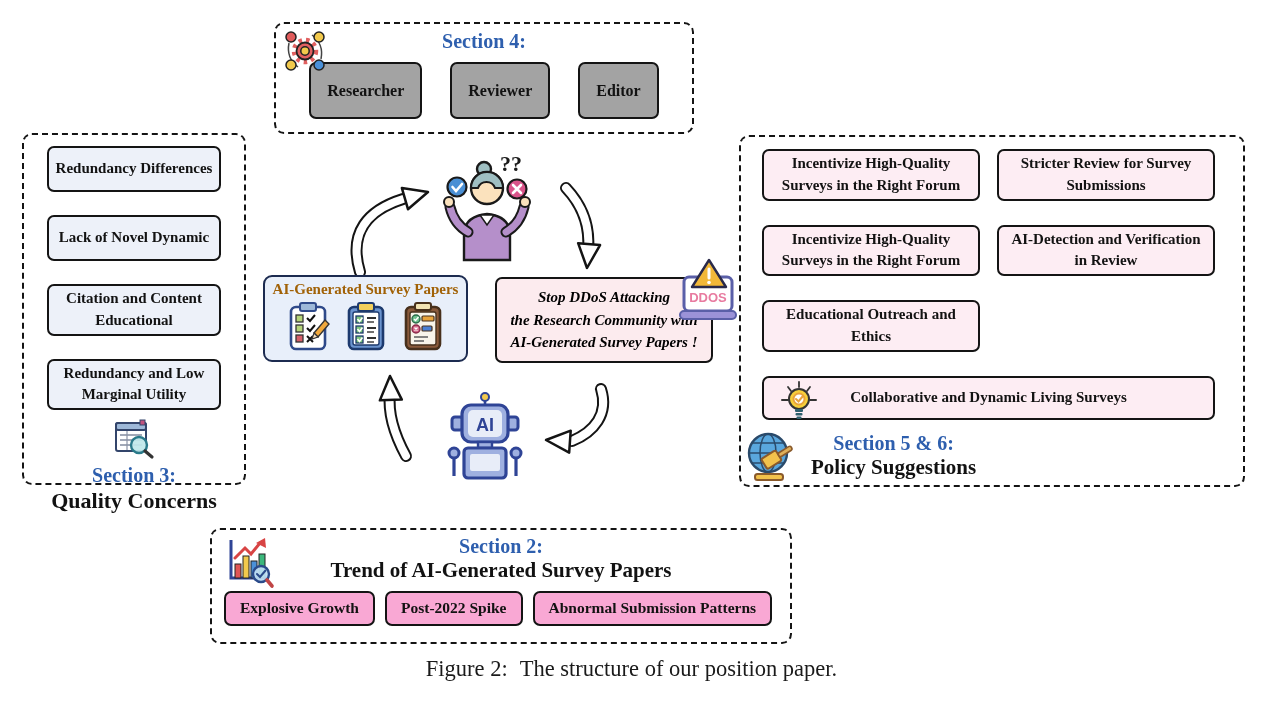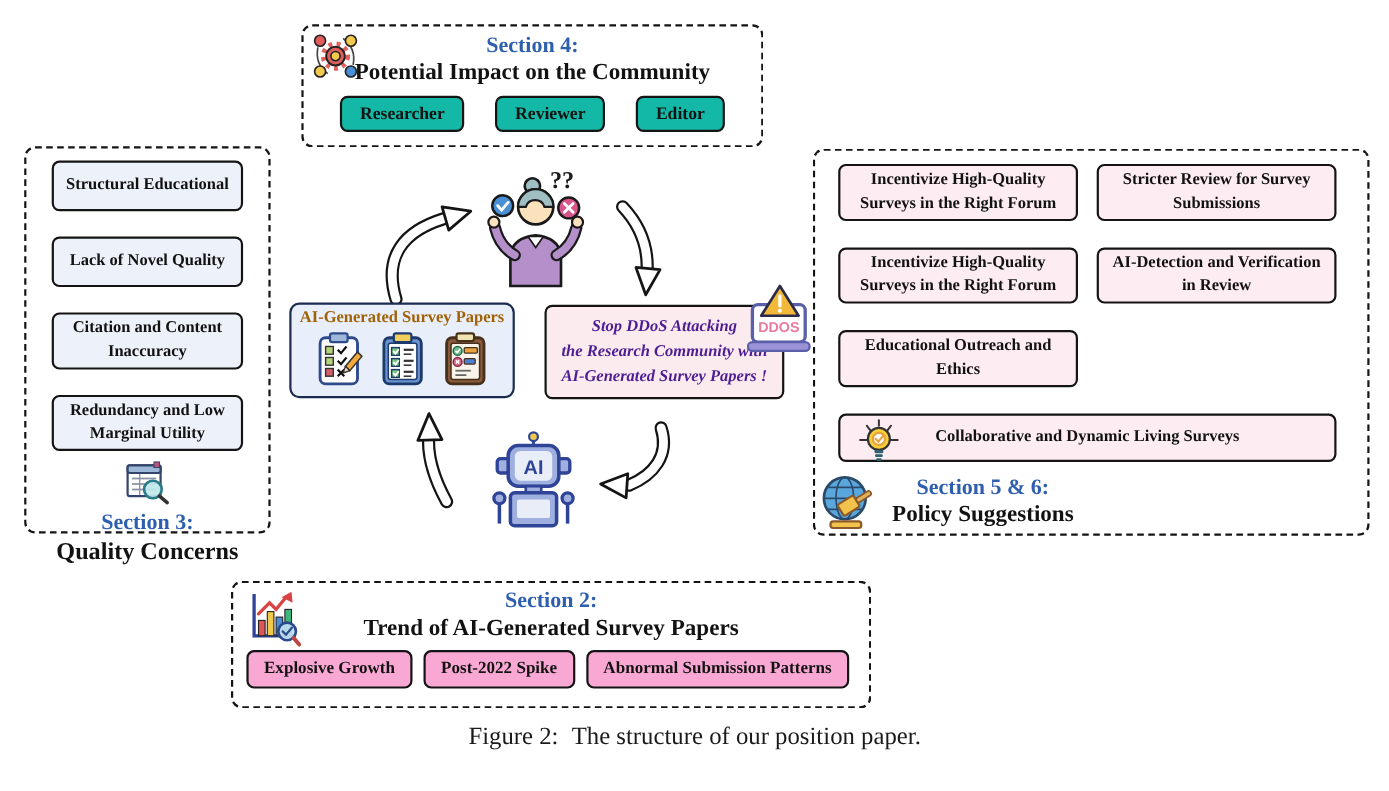--- a/index.html
+++ b/index.html
@@ -118,7 +118,6 @@
       </svg>
     </span>
     <div class="sec-heading">Section 4:</div>
-    <div class="sec-title">Potential Impact on the Community</div>
     <div class="row">
       <div class="pill">Researcher</div>
       <div class="pill">Reviewer</div>

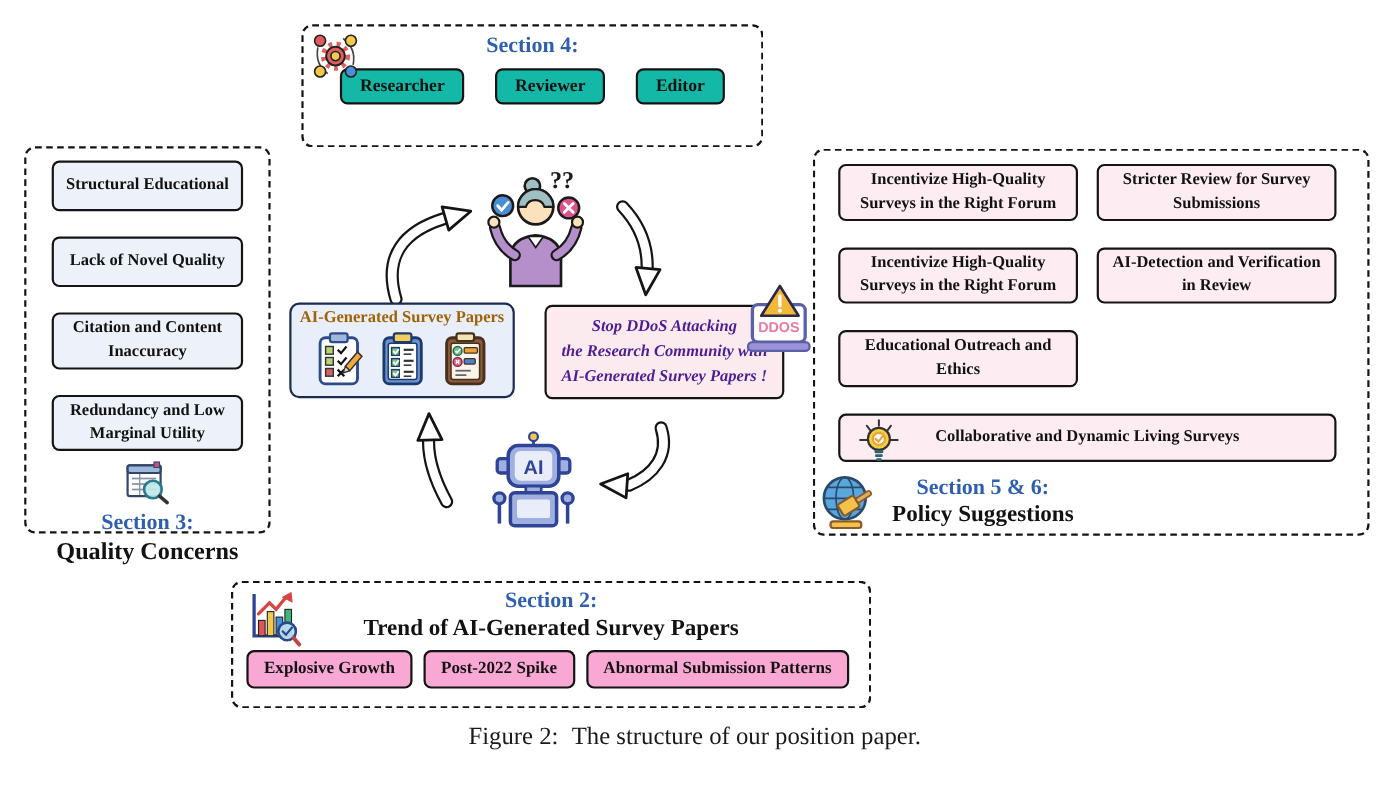--- a/index.html
+++ b/index.html
@@ -21,7 +21,7 @@
   #panel-s4 .icon-corner{position:absolute;left:6px;top:4px;}
   #panel-s4 .sec-heading{margin-top:5px;}
   #panel-s4 .row{display:flex;justify-content:center;gap:28px;margin-top:9px;}
-  #panel-s4 .pill{background:#14b8a6;font-size:16px;padding:3px 16px;min-height:32px;text-align:center;}
+  #panel-s4 .pill{background:#a3a3a3;font-size:16px;padding:15px 16px;min-height:32px;text-align:center;}
 
   
   #panel-s3{left:22px;top:133px;width:224px;height:352px;}

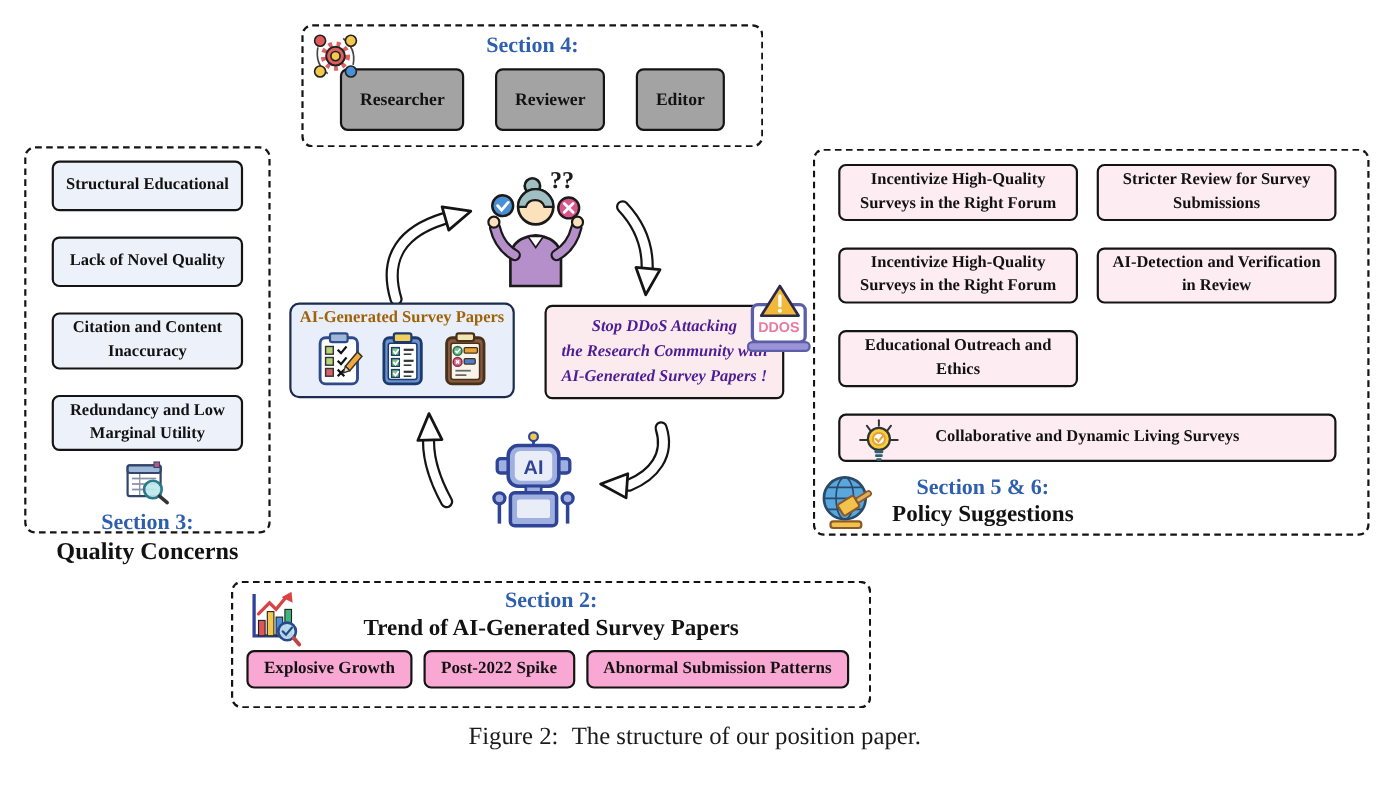--- a/index.html
+++ b/index.html
@@ -127,7 +127,7 @@
 
   <div id="panel-s3" class="dashed-panel">
     <div class="stack">
-      <div class="pill">Structural Educational</div>
+      <div class="pill">Redundancy Differences</div>
       <div class="pill">Lack of Novel Quality</div>
       <div class="pill">Citation and Content Inaccuracy</div>
       <div class="pill">Redundancy and Low Marginal Utility</div>

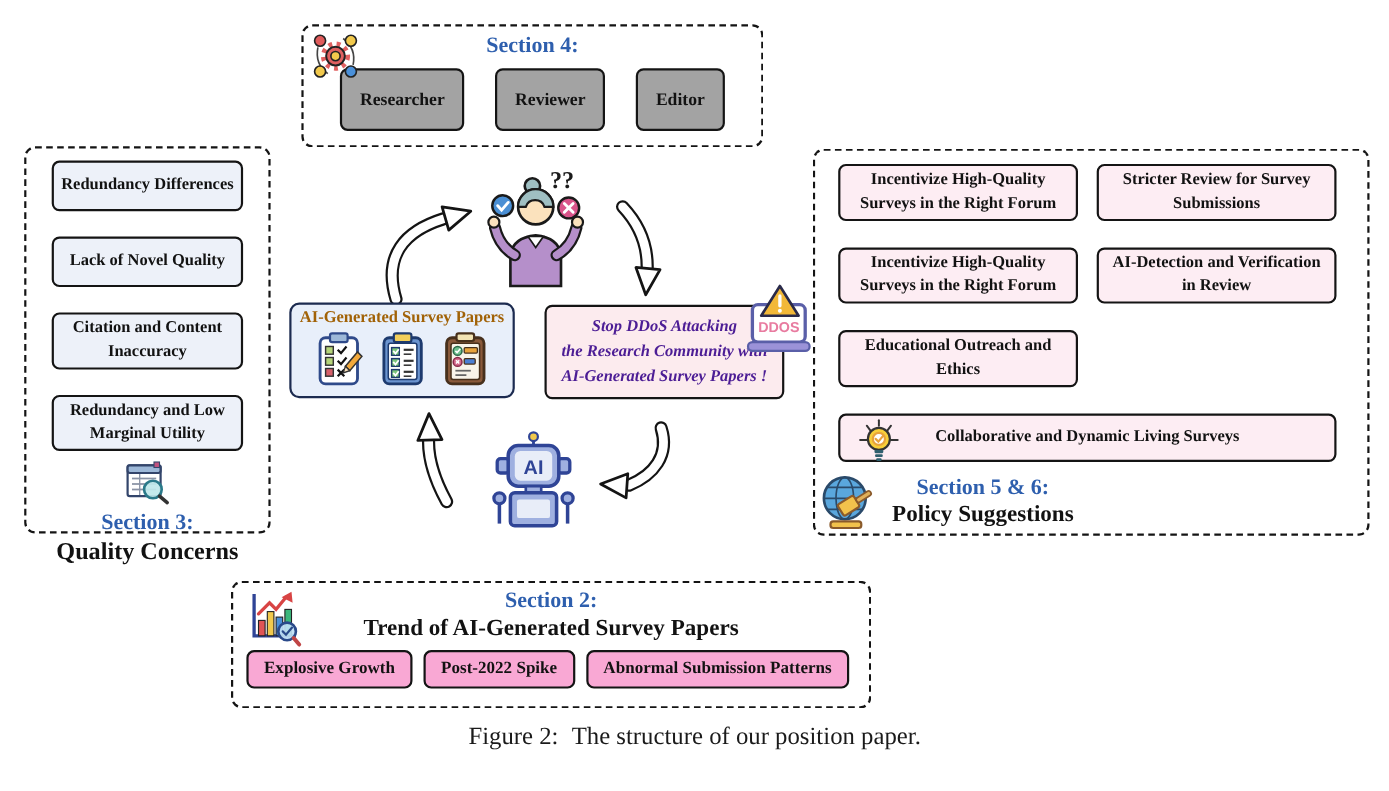--- a/index.html
+++ b/index.html
@@ -128,7 +128,7 @@
   <div id="panel-s3" class="dashed-panel">
     <div class="stack">
       <div class="pill">Redundancy Differences</div>
-      <div class="pill">Lack of Novel Quality</div>
+      <div class="pill">Lack of Novel Dynamic</div>
       <div class="pill">Citation and Content Inaccuracy</div>
       <div class="pill">Redundancy and Low Marginal Utility</div>
     </div>

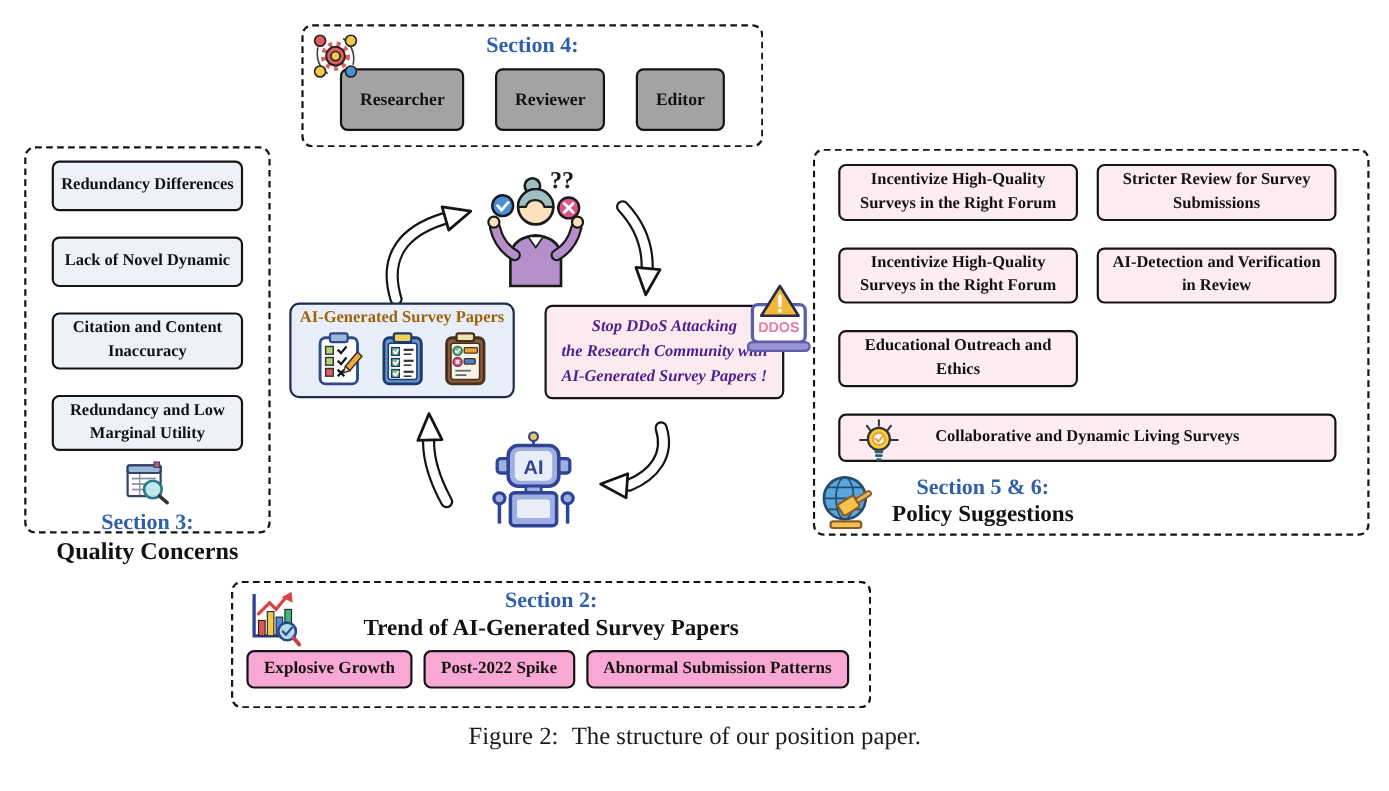--- a/index.html
+++ b/index.html
@@ -129,7 +129,7 @@
     <div class="stack">
       <div class="pill">Redundancy Differences</div>
       <div class="pill">Lack of Novel Dynamic</div>
-      <div class="pill">Citation and Content Inaccuracy</div>
+      <div class="pill">Citation and Content Educational</div>
       <div class="pill">Redundancy and Low Marginal Utility</div>
     </div>
     <div class="footer-line1">

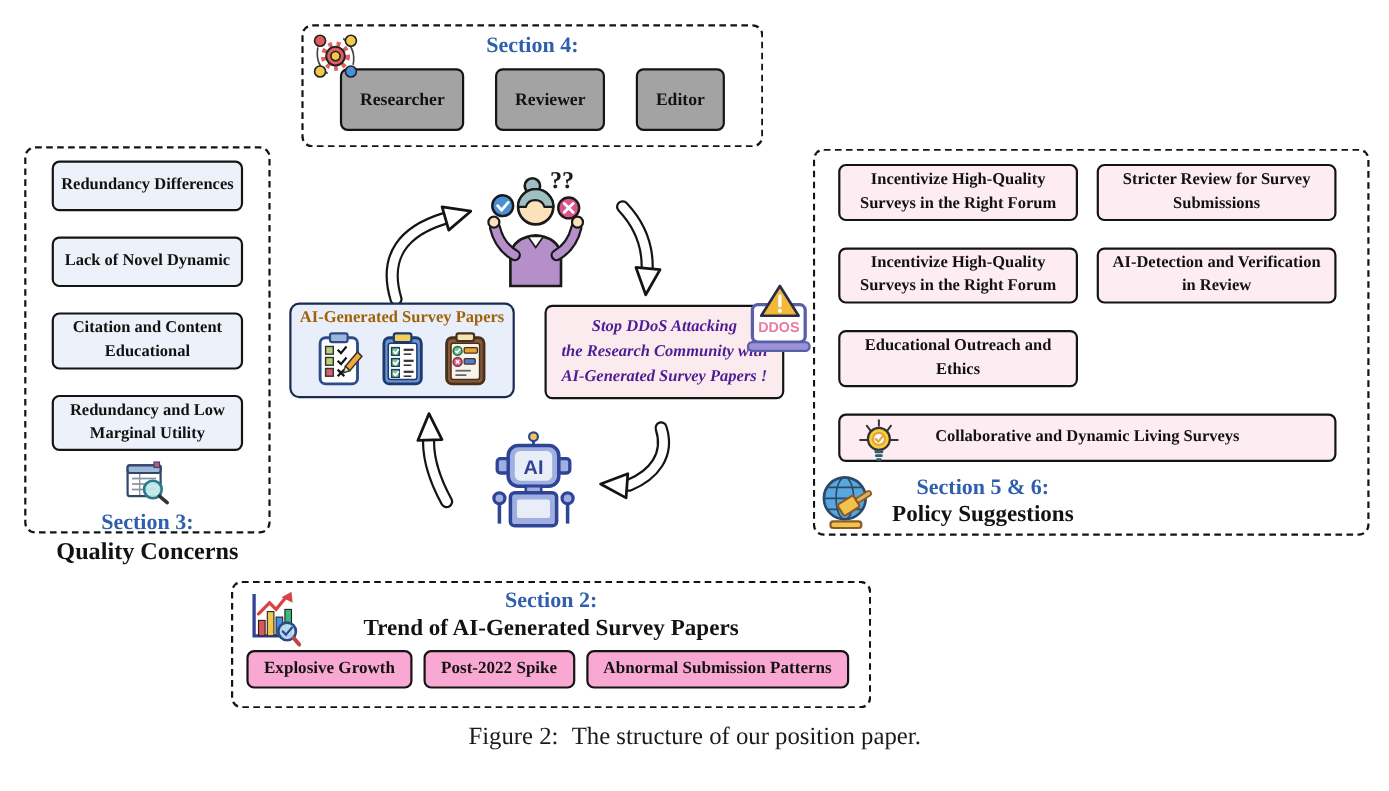--- a/index.html
+++ b/index.html
@@ -56,7 +56,7 @@
   #warning-box{left:495px;top:277px;width:218px;height:86px;background:#fcebee;
                border:2px solid #141414;border-radius:7px;box-sizing:border-box;
                display:flex;flex-direction:column;justify-content:center;text-align:center;}
-  #warning-box .wline{color:#4c1d95;font-weight:bold;font-style:italic;font-size:15px;line-height:1.5;}
+  #warning-box .wline{color:#000000;font-weight:bold;font-style:italic;font-size:15px;line-height:1.5;}
 
   #ddos-badge{left:678px;top:257px;z-index:3;}
   #robot{left:444px;top:392px;}

